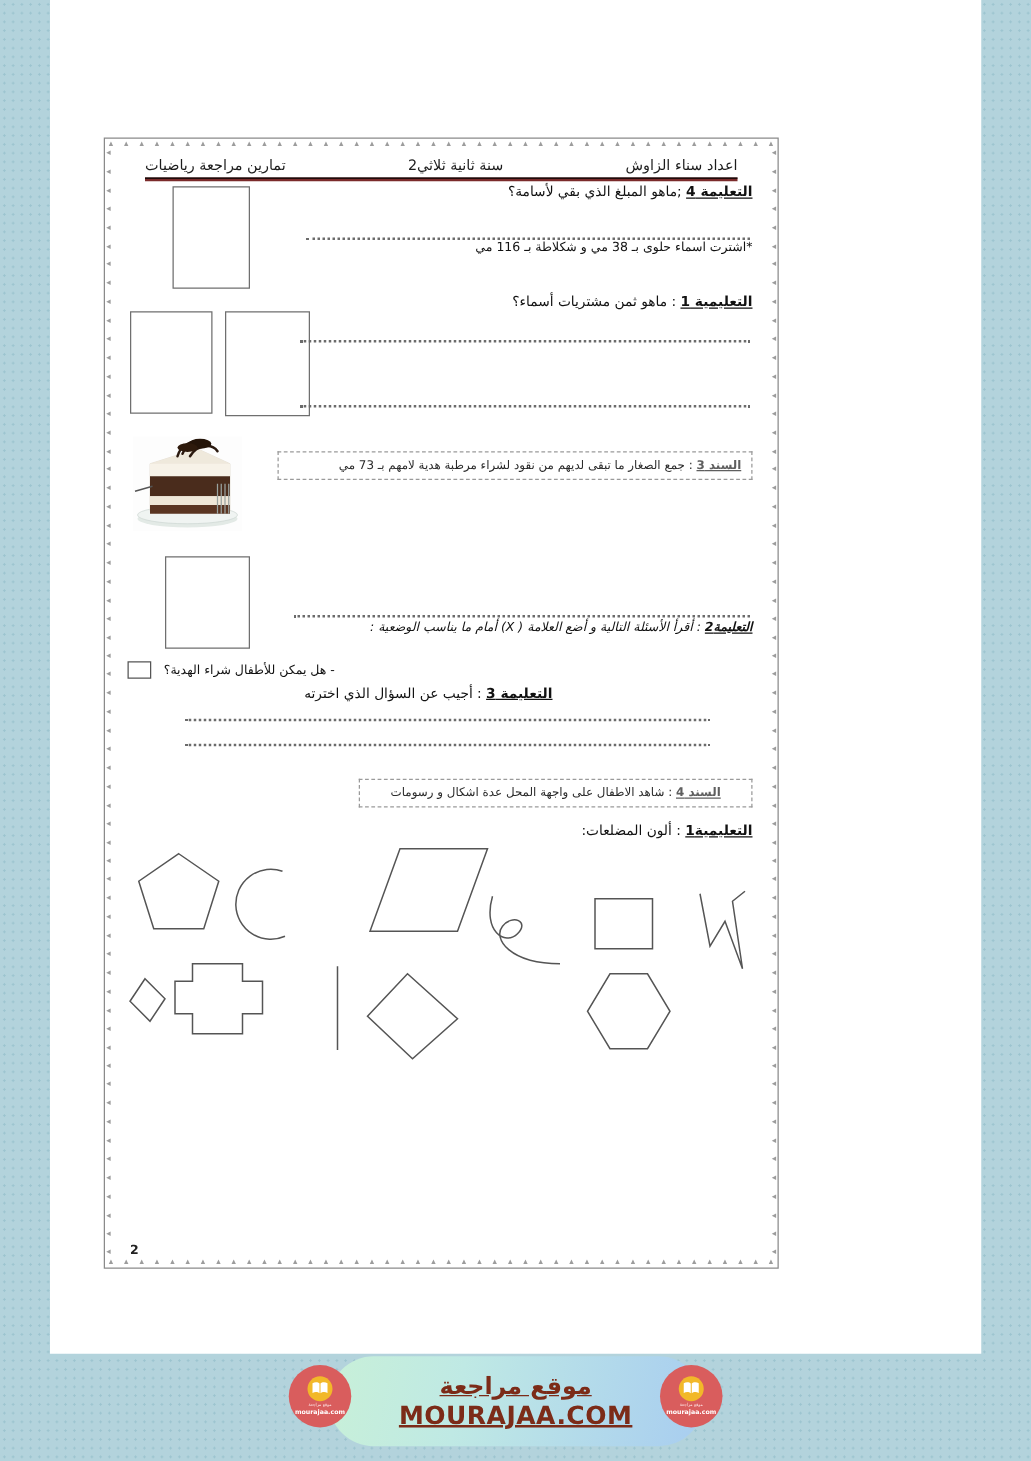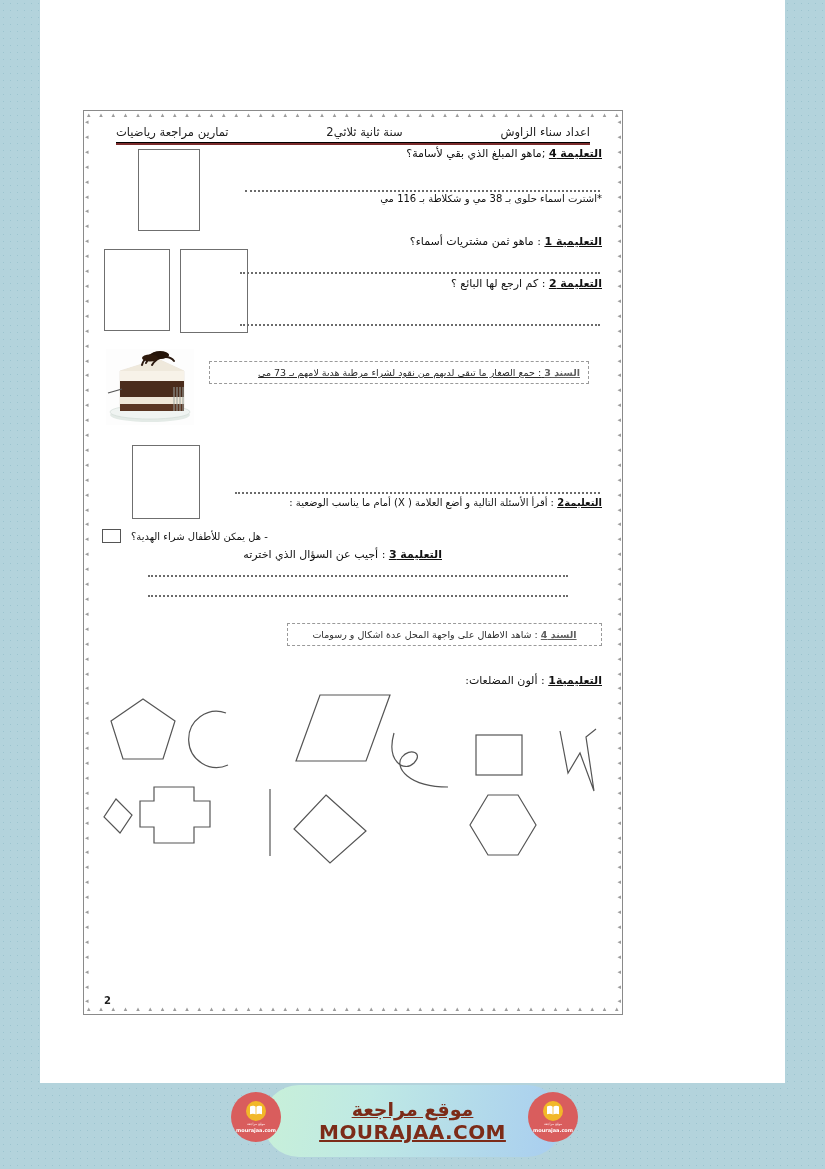--- a/index.html
+++ b/index.html
@@ -517,10 +517,6 @@
         <span>: ماهو ثمن مشتريات أسماء؟</span>
       </div>
       <div class="dotline" style="position:absolute; right:2px; top:30px; width:360px;"></div>
-      <div class="task-line" style="position:absolute; right:2px; top:42px; width:340px;">
-        <span class="task-label">التعليمة 2</span>
-        <span>: كم ارجع لها  البائع ؟</span>
-      </div>
       <div class="dotline" style="position:absolute; right:2px; top:82px; width:360px;"></div>
     </div>
 

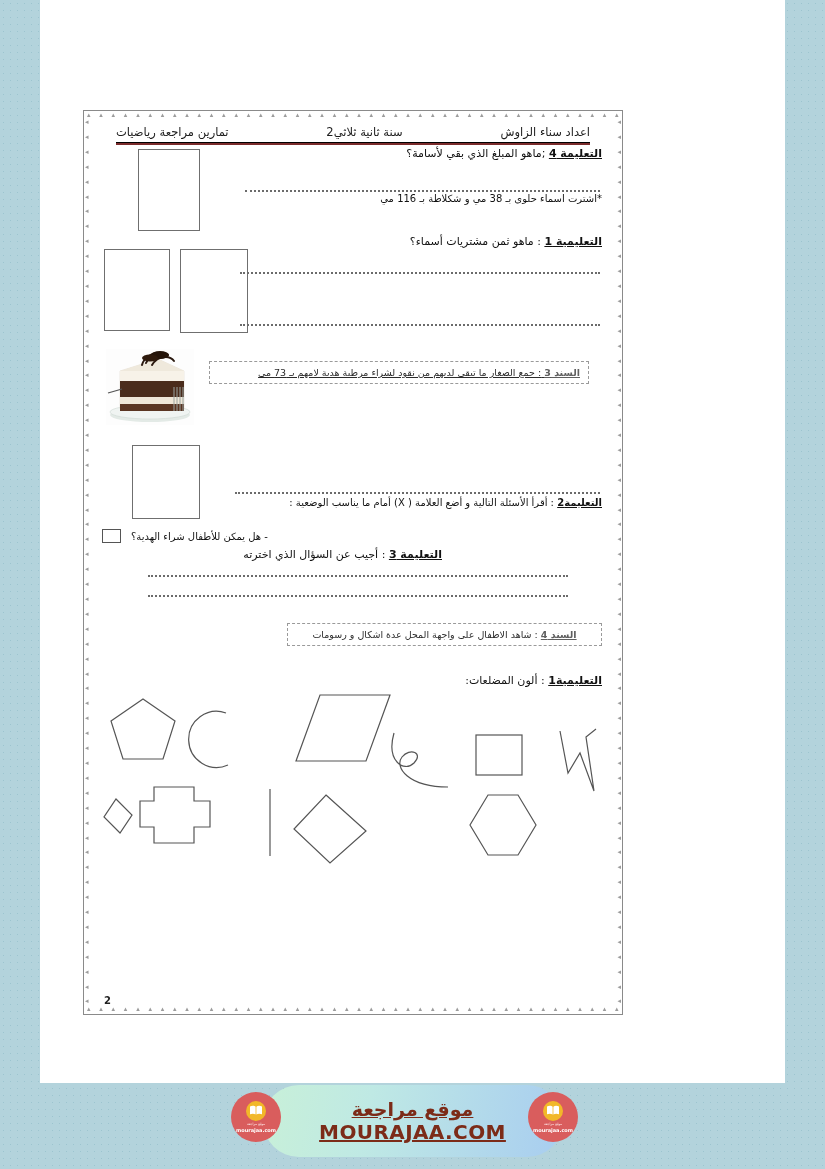--- a/index.html
+++ b/index.html
@@ -549,7 +549,7 @@
           <path d="M2 44 L16 40" stroke="#555" stroke-width="1.2" fill="none"></path>
         </svg>
       </div>
-      <div class="sanad" style="position:absolute; right:15px; top:12px; width:380px;text-decoration:underline;">
+      <div class="sanad" style="position:absolute; right:2px; top:12px; width:380px;">
         <span class="sanad-label">السند 3</span>
         <span>:  جمع الصغار ما تبقى لديهم من نقود  لشراء مرطبة هدية  لامهم بـ 73 مي</span>
       </div>

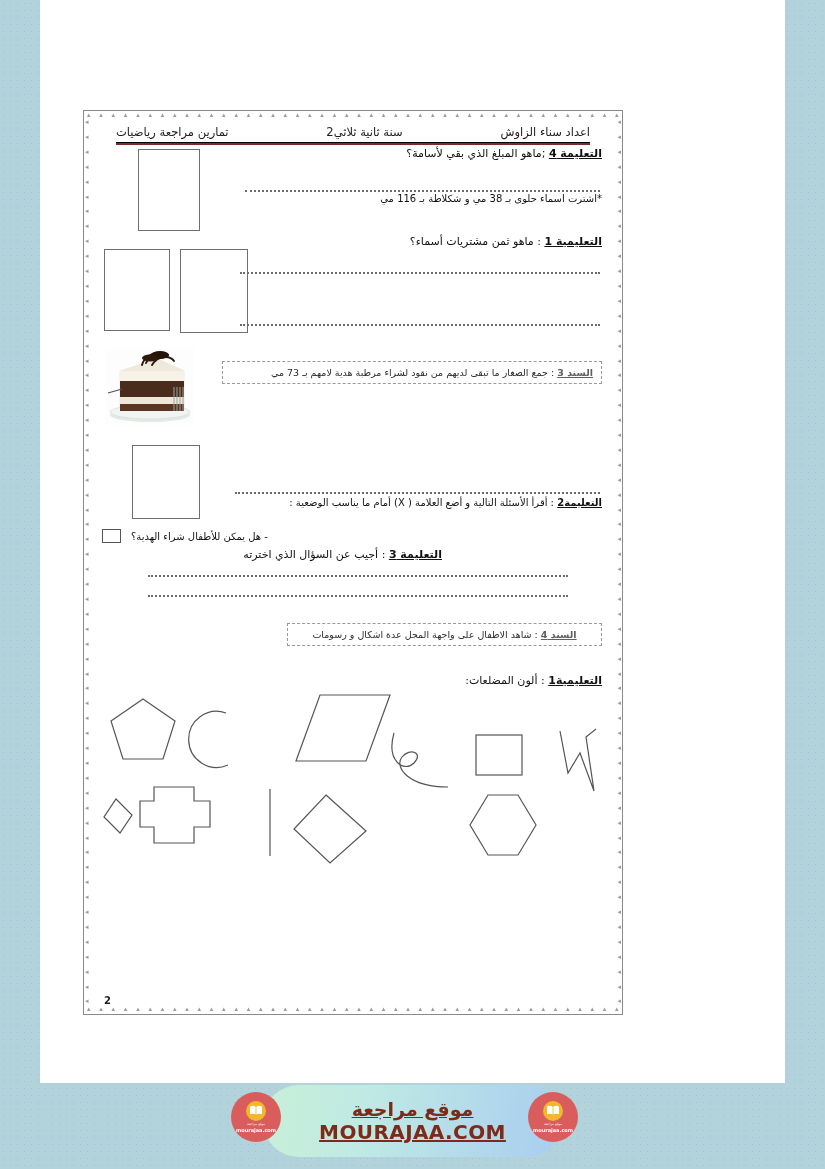--- a/index.html
+++ b/index.html
@@ -558,7 +558,7 @@
     <div style="position:relative; height:78px; margin-top:6px;">
       <div class="ansbox" style="position:absolute; left:30px; top:4px; width:68px; height:74px;"></div>
       <div class="dotline" style="position:absolute; right:2px; top:44px; width:365px;"></div>
-      <div class="task-line" style="position:absolute; right:2px; top:56px; width:375px; font-size:10px;">
+      <div class="task-line" style="position:absolute; right:2px; top:56px; width:375px; font-size:10px;font-style:italic;">
         <span class="task-label">التعليمة2</span>
         <span>: أقرأ الأسئلة التالية و أضع العلامة ( X) أمام ما يناسب الوضعية :</span>
       </div>

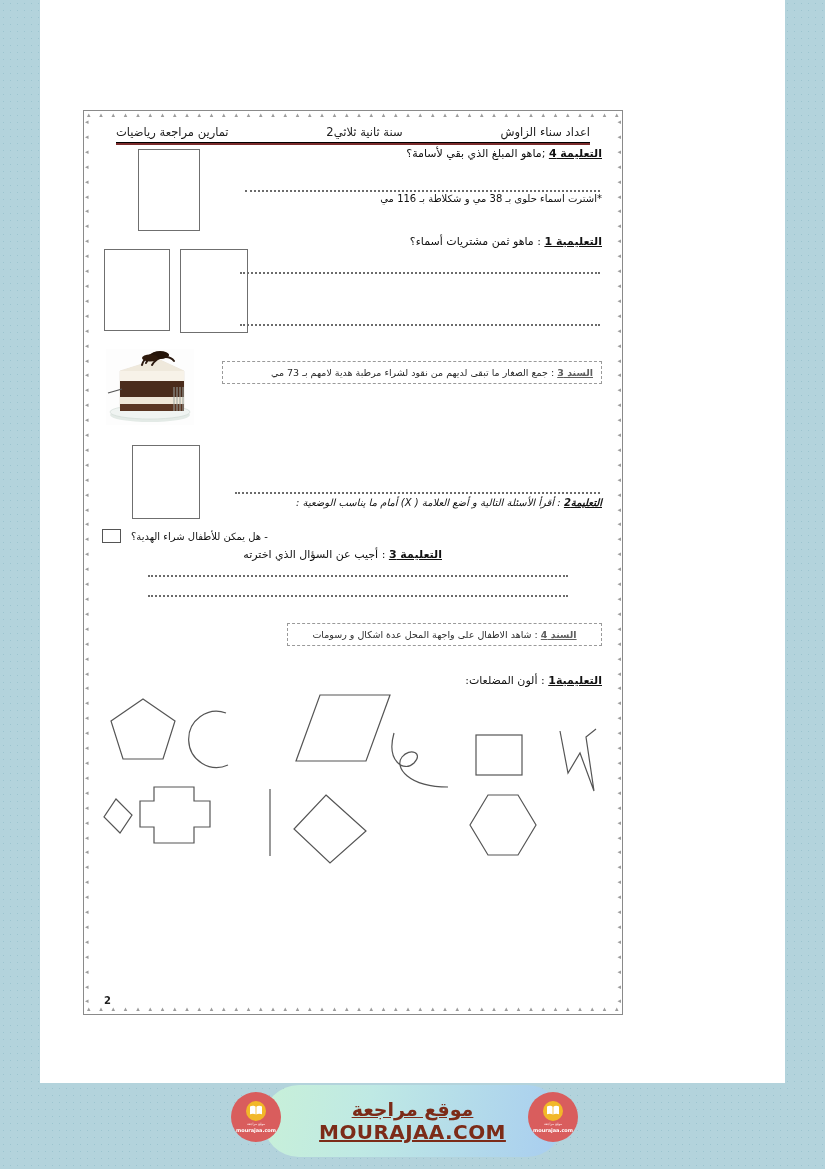--- a/index.html
+++ b/index.html
@@ -586,7 +586,7 @@
       <span>: شاهد الاطفال على واجهة المحل عدة اشكال و رسومات</span>
     </div>
 
-    <div style="position:relative; margin-top:28px;">
+    <div style="position:relative; margin-top:12px;">
       <div class="task-line" style="width:200px; margin-left:auto; margin-right:2px;">
         <span class="task-label">التعليمية1</span>
         <span>: ألون المضلعات:</span>

